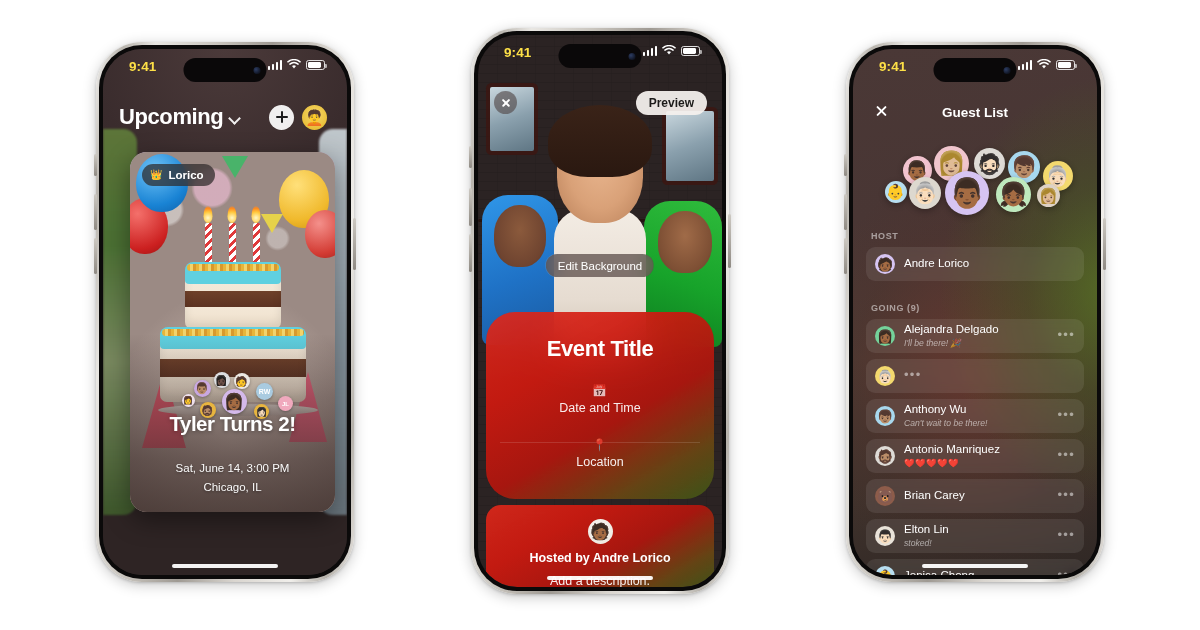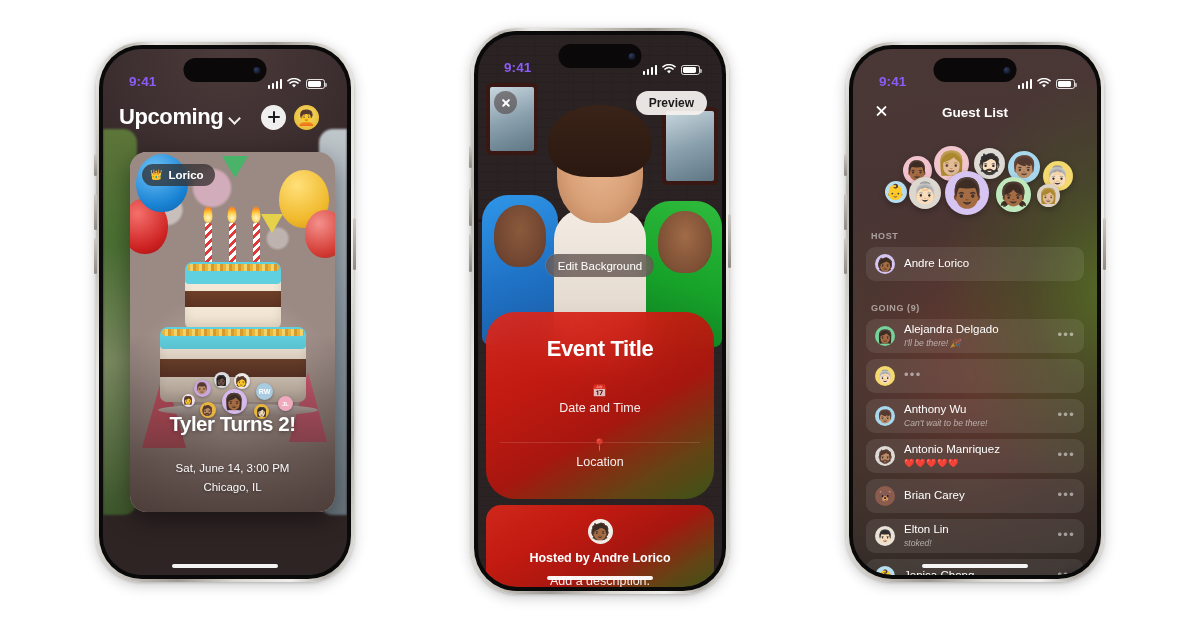--- a/index.html
+++ b/index.html
@@ -37,8 +37,8 @@
   
   .statusbar {
     position: absolute; top: 0; left: 0; right: 0; height: 40px;
-    display: flex; align-items: flex-end; justify-content: space-between;
-    padding: 10px 22px 0 26px; color: #8b5cf6; z-index: 30;
+    display: flex; align-items: flex-start; justify-content: space-between;
+    padding: 10px 22px 0 26px; color: #fde047; z-index: 30;
     font-size: 13px; font-weight: 700; letter-spacing: .1px;
   }
   .sb-time { font-size: 13.5px; font-weight: 700; }

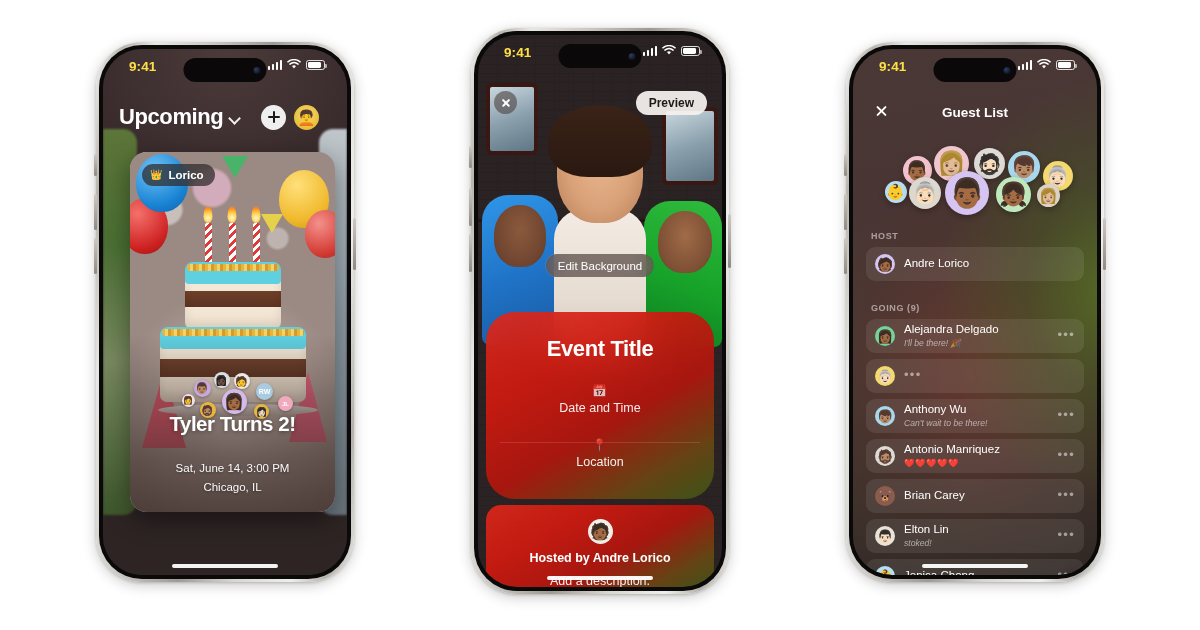--- a/index.html
+++ b/index.html
@@ -84,7 +84,7 @@
     filter: blur(1px); border-radius:14px 0 0 14px; opacity:.9;
   }
   .p1-header {
-    position: absolute; top: 46px; left: 0; right: 12px; height: 44px;
+    position: absolute; top: 46px; left: 0; right: 4px; height: 44px;
     display: flex; align-items: center; padding: 0 16px; z-index: 12;
   }
   .p1-title {

